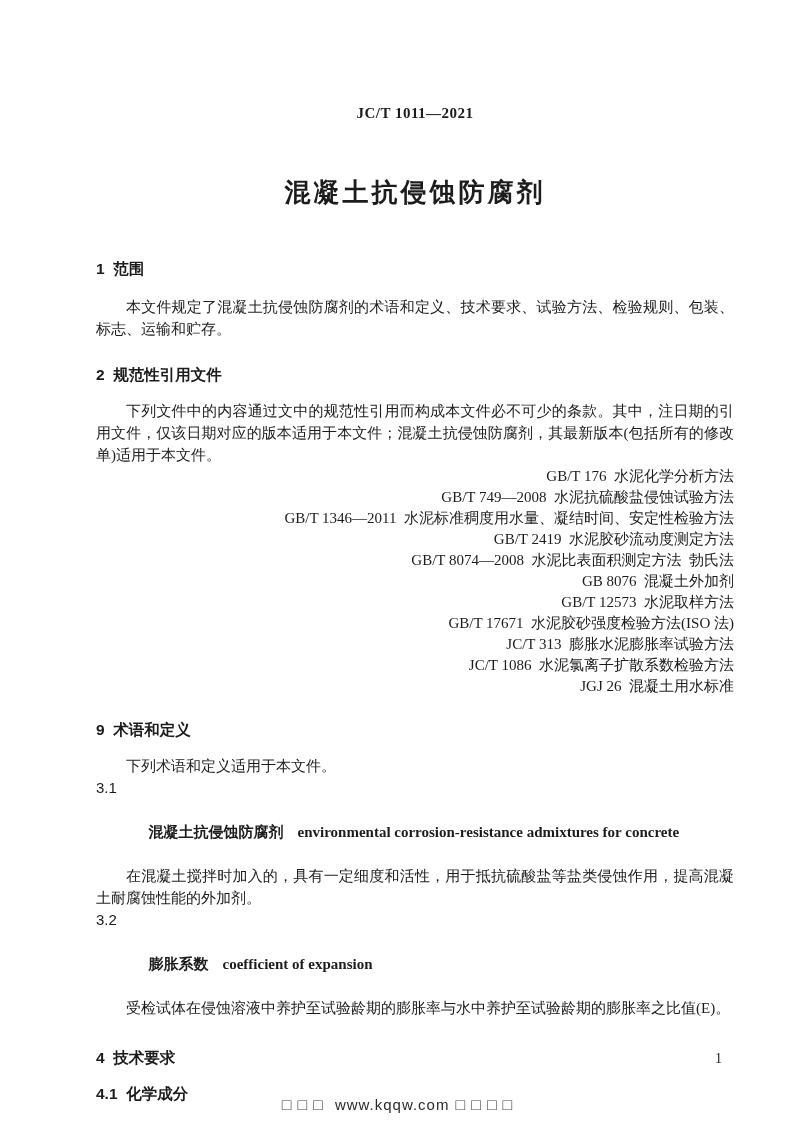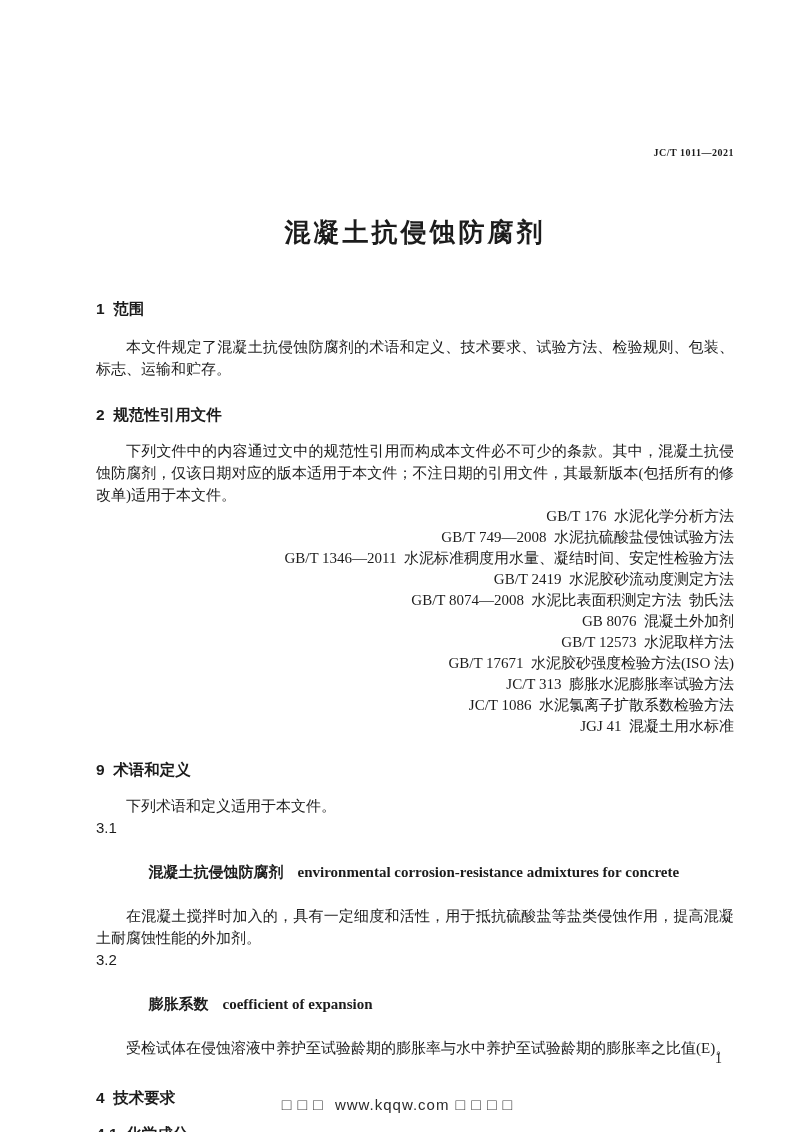--- a/index.html
+++ b/index.html
@@ -20,12 +20,11 @@
     padding: 102px 66px 0 96px;
   }
   .doc-header {
-    text-align: right;
+    text-align: center;
     font-weight: bold;
-    font-size: 10px;
+    font-size: 15px;
     letter-spacing: 0.5px;
     white-space: pre-wrap;
-    margin-top: 40px;
   }
   .doc-title {
     margin-top: 52px;

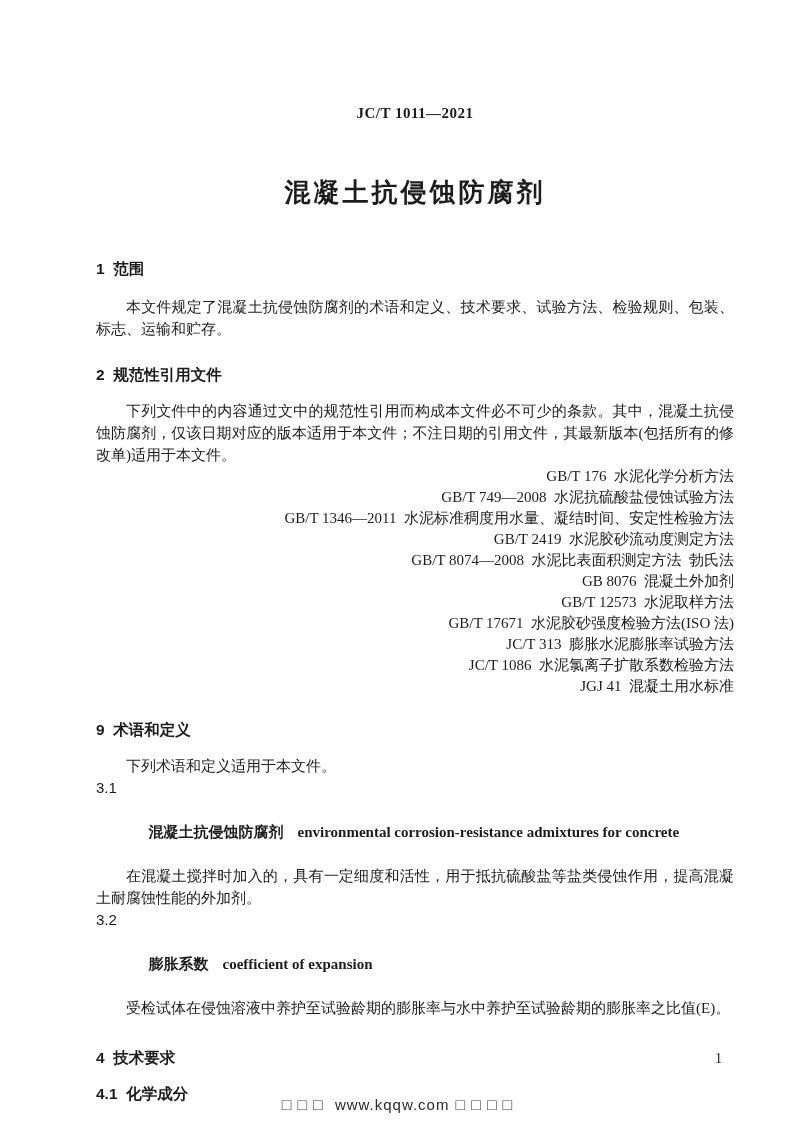--- a/index.html
+++ b/index.html
@@ -107,7 +107,7 @@
     <div class="para first-after-h1">本文件规定了混凝土抗侵蚀防腐剂的术语和定义、技术要求、试验方法、检验规则、包装、标志、运输和贮存。</div>
 
     <div class="sec-heading h-s2">2  规范性引用文件</div>
-    <div class="para">下列文件中的内容通过文中的规范性引用而构成本文件必不可少的条款。其中，混凝土抗侵蚀防腐剂，仅该日期对应的版本适用于本文件；不注日期的引用文件，其最新版本(包括所有的修改单)适用于本文件。</div>
+    <div class="para">下列文件中的内容通过文中的规范性引用而构成本文件必不可少的条款。其中，注日期的引用文件，仅该日期对应的版本适用于本文件；混凝土抗侵蚀防腐剂，其最新版本(包括所有的修改单)适用于本文件。</div>
     <div class="ref-list">
       <div class="ref-item">GB/T 176  水泥化学分析方法</div>
       <div class="ref-item">GB/T 749—2008  水泥抗硫酸盐侵蚀试验方法</div>

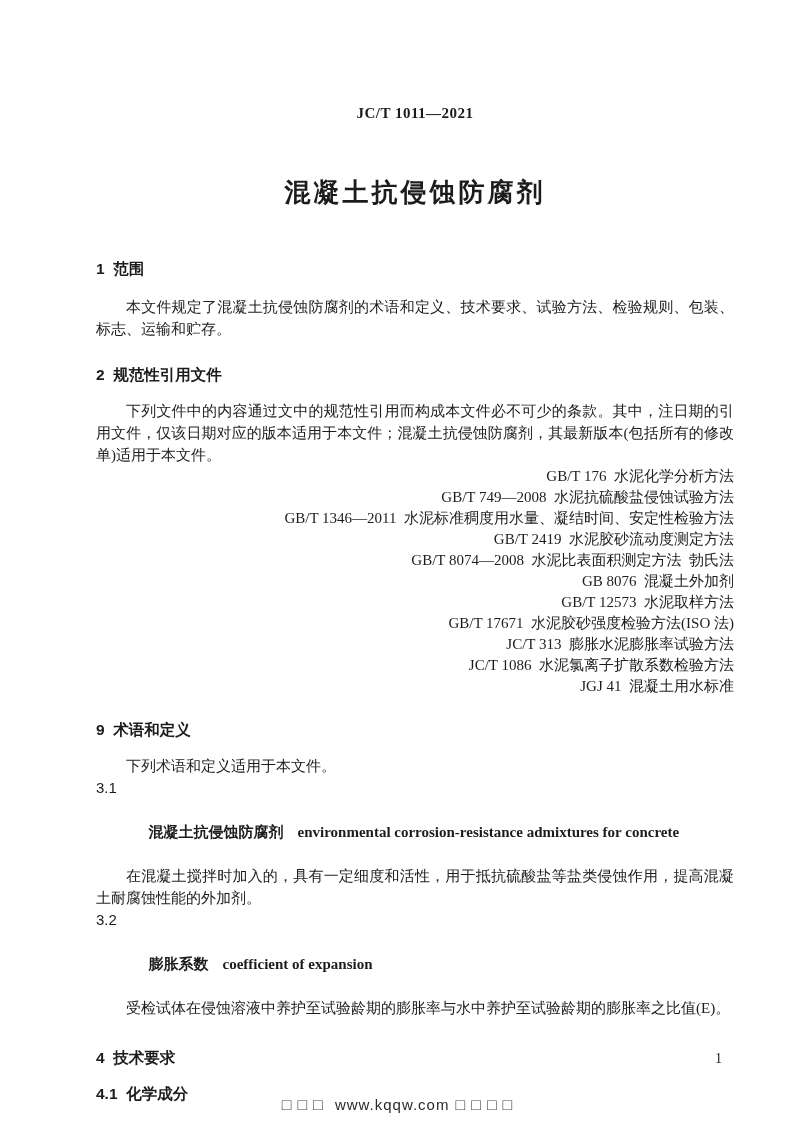--- a/index.html
+++ b/index.html
@@ -119,7 +119,7 @@
       <div class="ref-item">GB/T 17671  水泥胶砂强度检验方法(ISO 法)</div>
       <div class="ref-item">JC/T 313  膨胀水泥膨胀率试验方法</div>
       <div class="ref-item">JC/T 1086  水泥氯离子扩散系数检验方法</div>
-      <div class="ref-item">JGJ 41  混凝土用水标准</div>
+      <div class="ref-item">JGJ 26  混凝土用水标准</div>
     </div>
 
     <div class="sec-heading h-s3">9  术语和定义</div>

